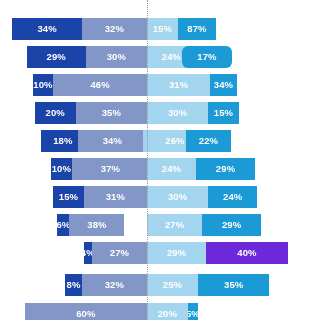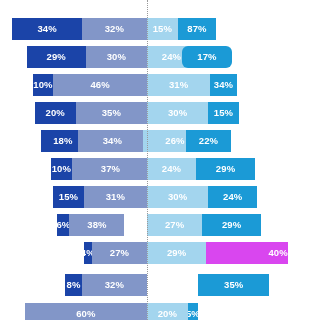--- a/index.html
+++ b/index.html
@@ -192,7 +192,7 @@
         <div class="seg" style="left: 147px; width: 59.16px; background: rgb(163, 213, 238);">
           <span class="seg-label lbl-on-light">29%</span>
         </div>
-        <div class="seg" style="left: 206.16px; width: 81.6px; background: #d946ef; justify-content: flex-end;">
+        <div class="seg" style="left: 206.16px; width: 81.6px; background: #6d28d9;">
           <span class="seg-label lbl-on-dark">40%</span>
         </div>
       </div>

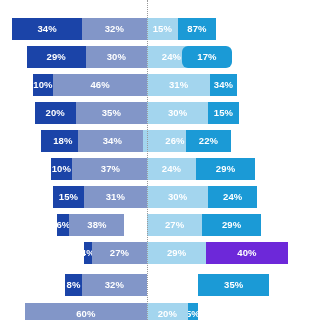--- a/index.html
+++ b/index.html
@@ -203,6 +203,9 @@
         <div class="seg" style="left: 81.72px; width: 65.28px; background: rgb(130, 150, 200);">
           <span class="seg-label lbl-on-light">32%</span>
         </div>
+        <div class="seg" style="left: 147px; width: 51px; background: rgb(163, 213, 238);">
+          <span class="seg-label lbl-on-light">25%</span>
+        </div>
         <div class="seg" style="left: 198px; width: 71.4px; background: rgb(27, 154, 214);">
           <span class="seg-label lbl-on-dark">35%</span>
         </div>

